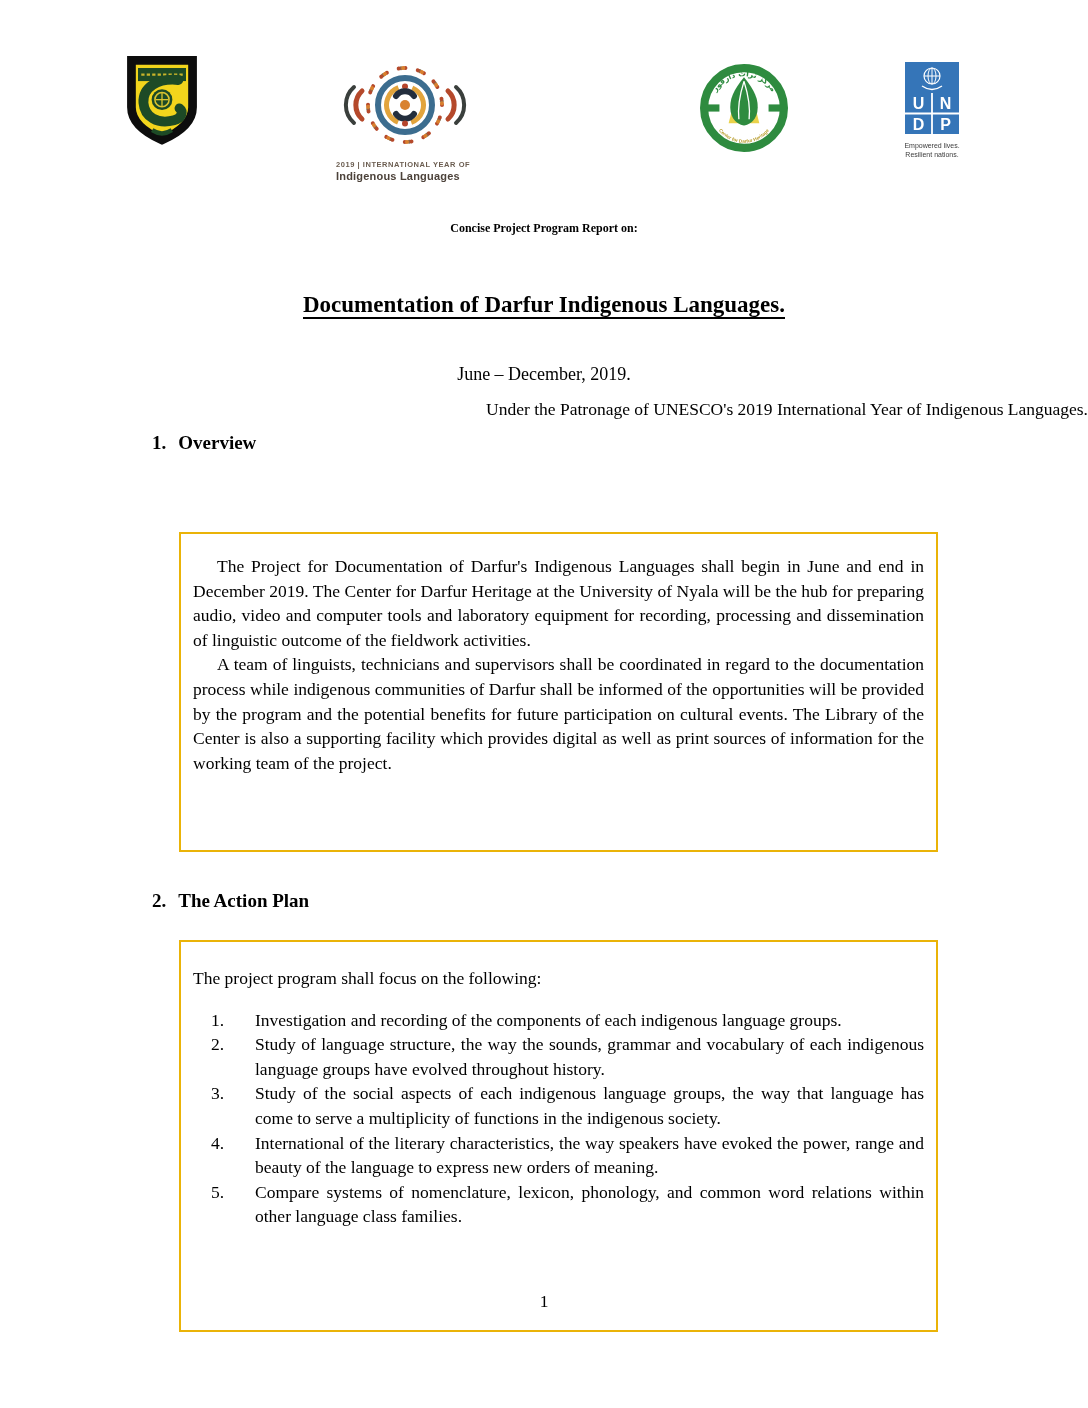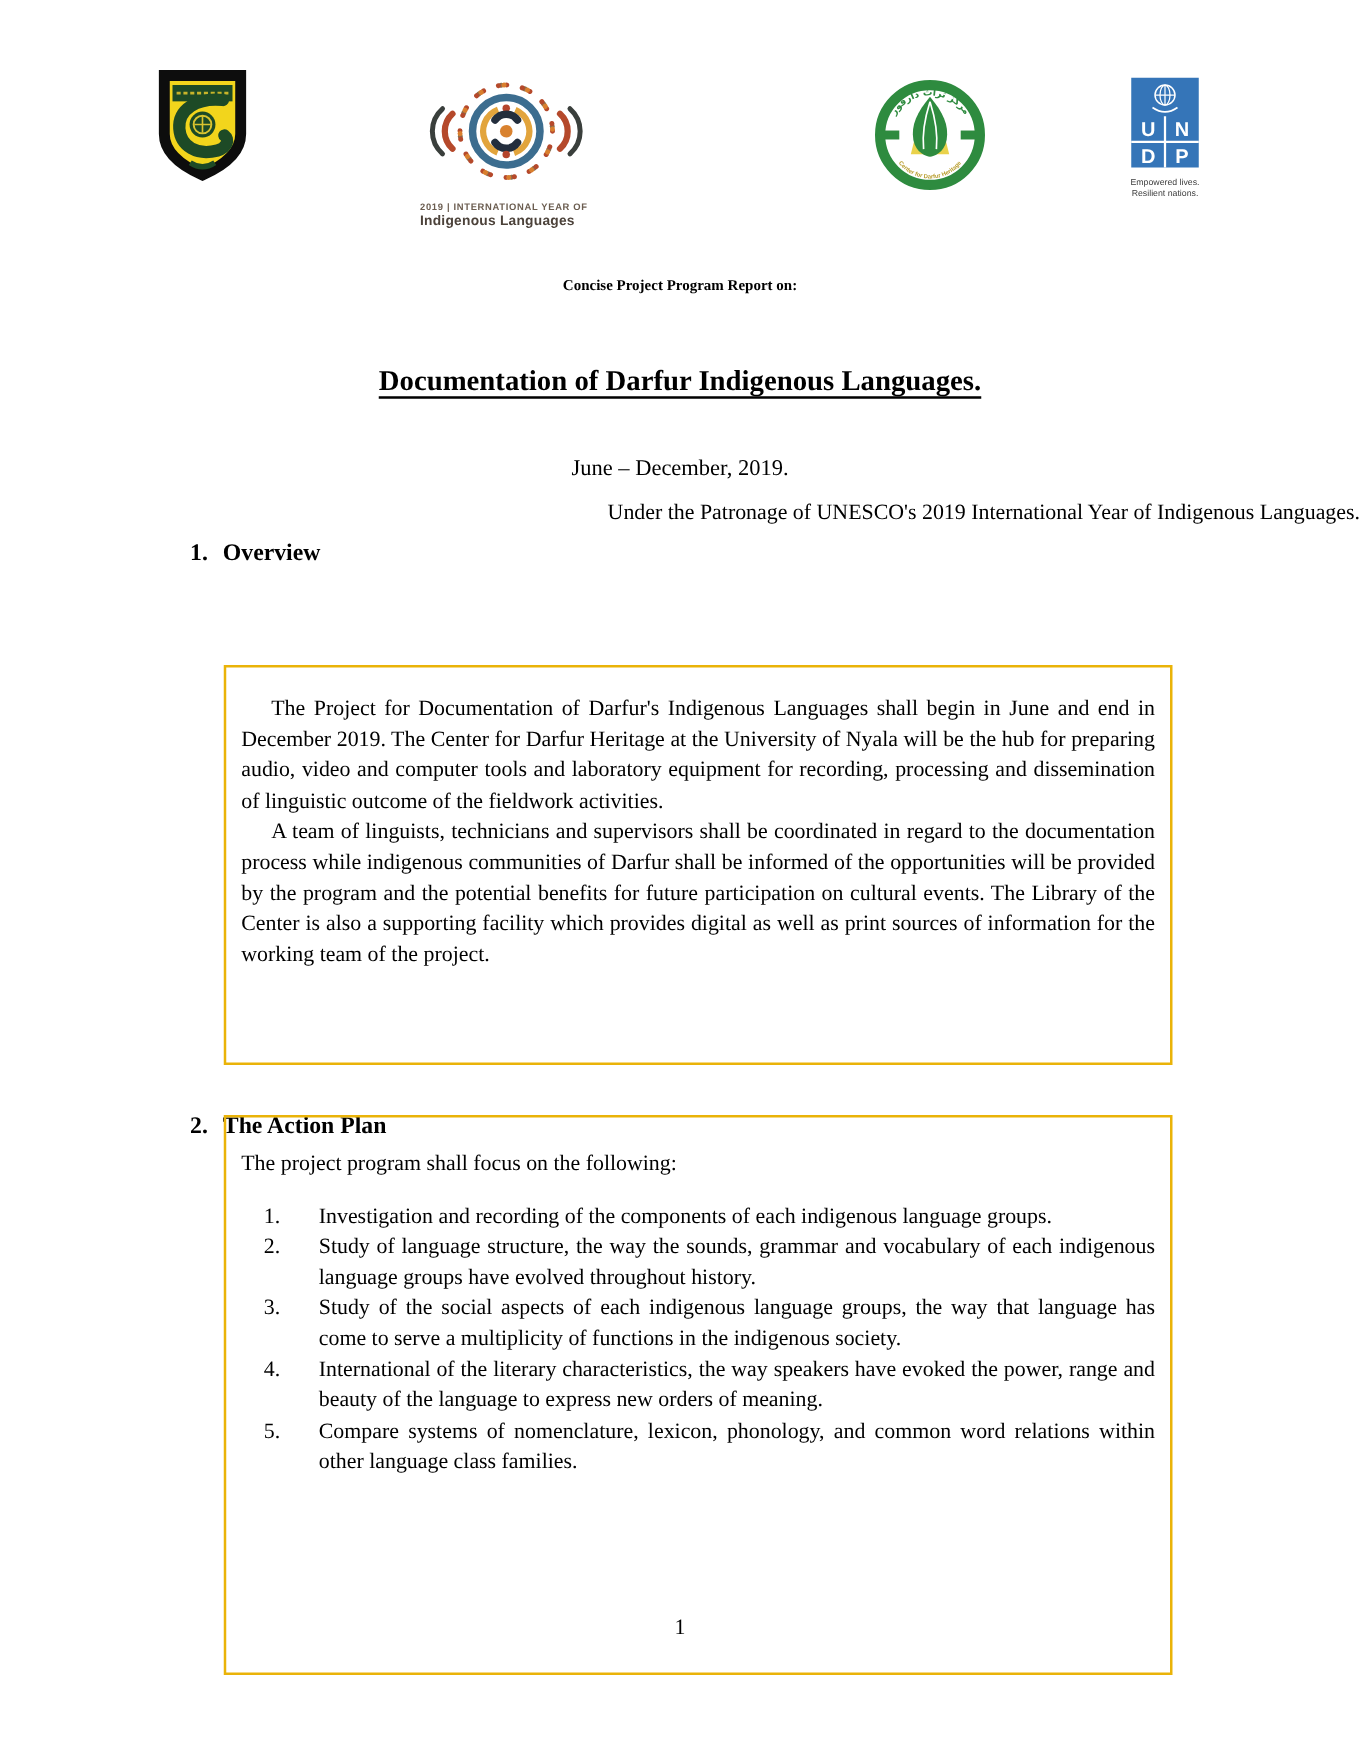--- a/index.html
+++ b/index.html
@@ -44,7 +44,7 @@
   }
   .box-overview{top:532px;height:320px;padding:20px 12px 0 12px;}
   .box-overview p{margin:0;text-indent:24px;text-align:justify;}
-  .box-action{top:892px;height:448px;padding:24px 12px 12px 12px;}
+  .box-action{top:940px;height:392px;padding:24px 12px 12px 12px;}
   .box-action .intro{margin:0 0 17px 0;}
   .action-item{position:relative;padding-left:62px;text-align:justify;}
   .action-item .inum{position:absolute;left:18px;top:0;}

